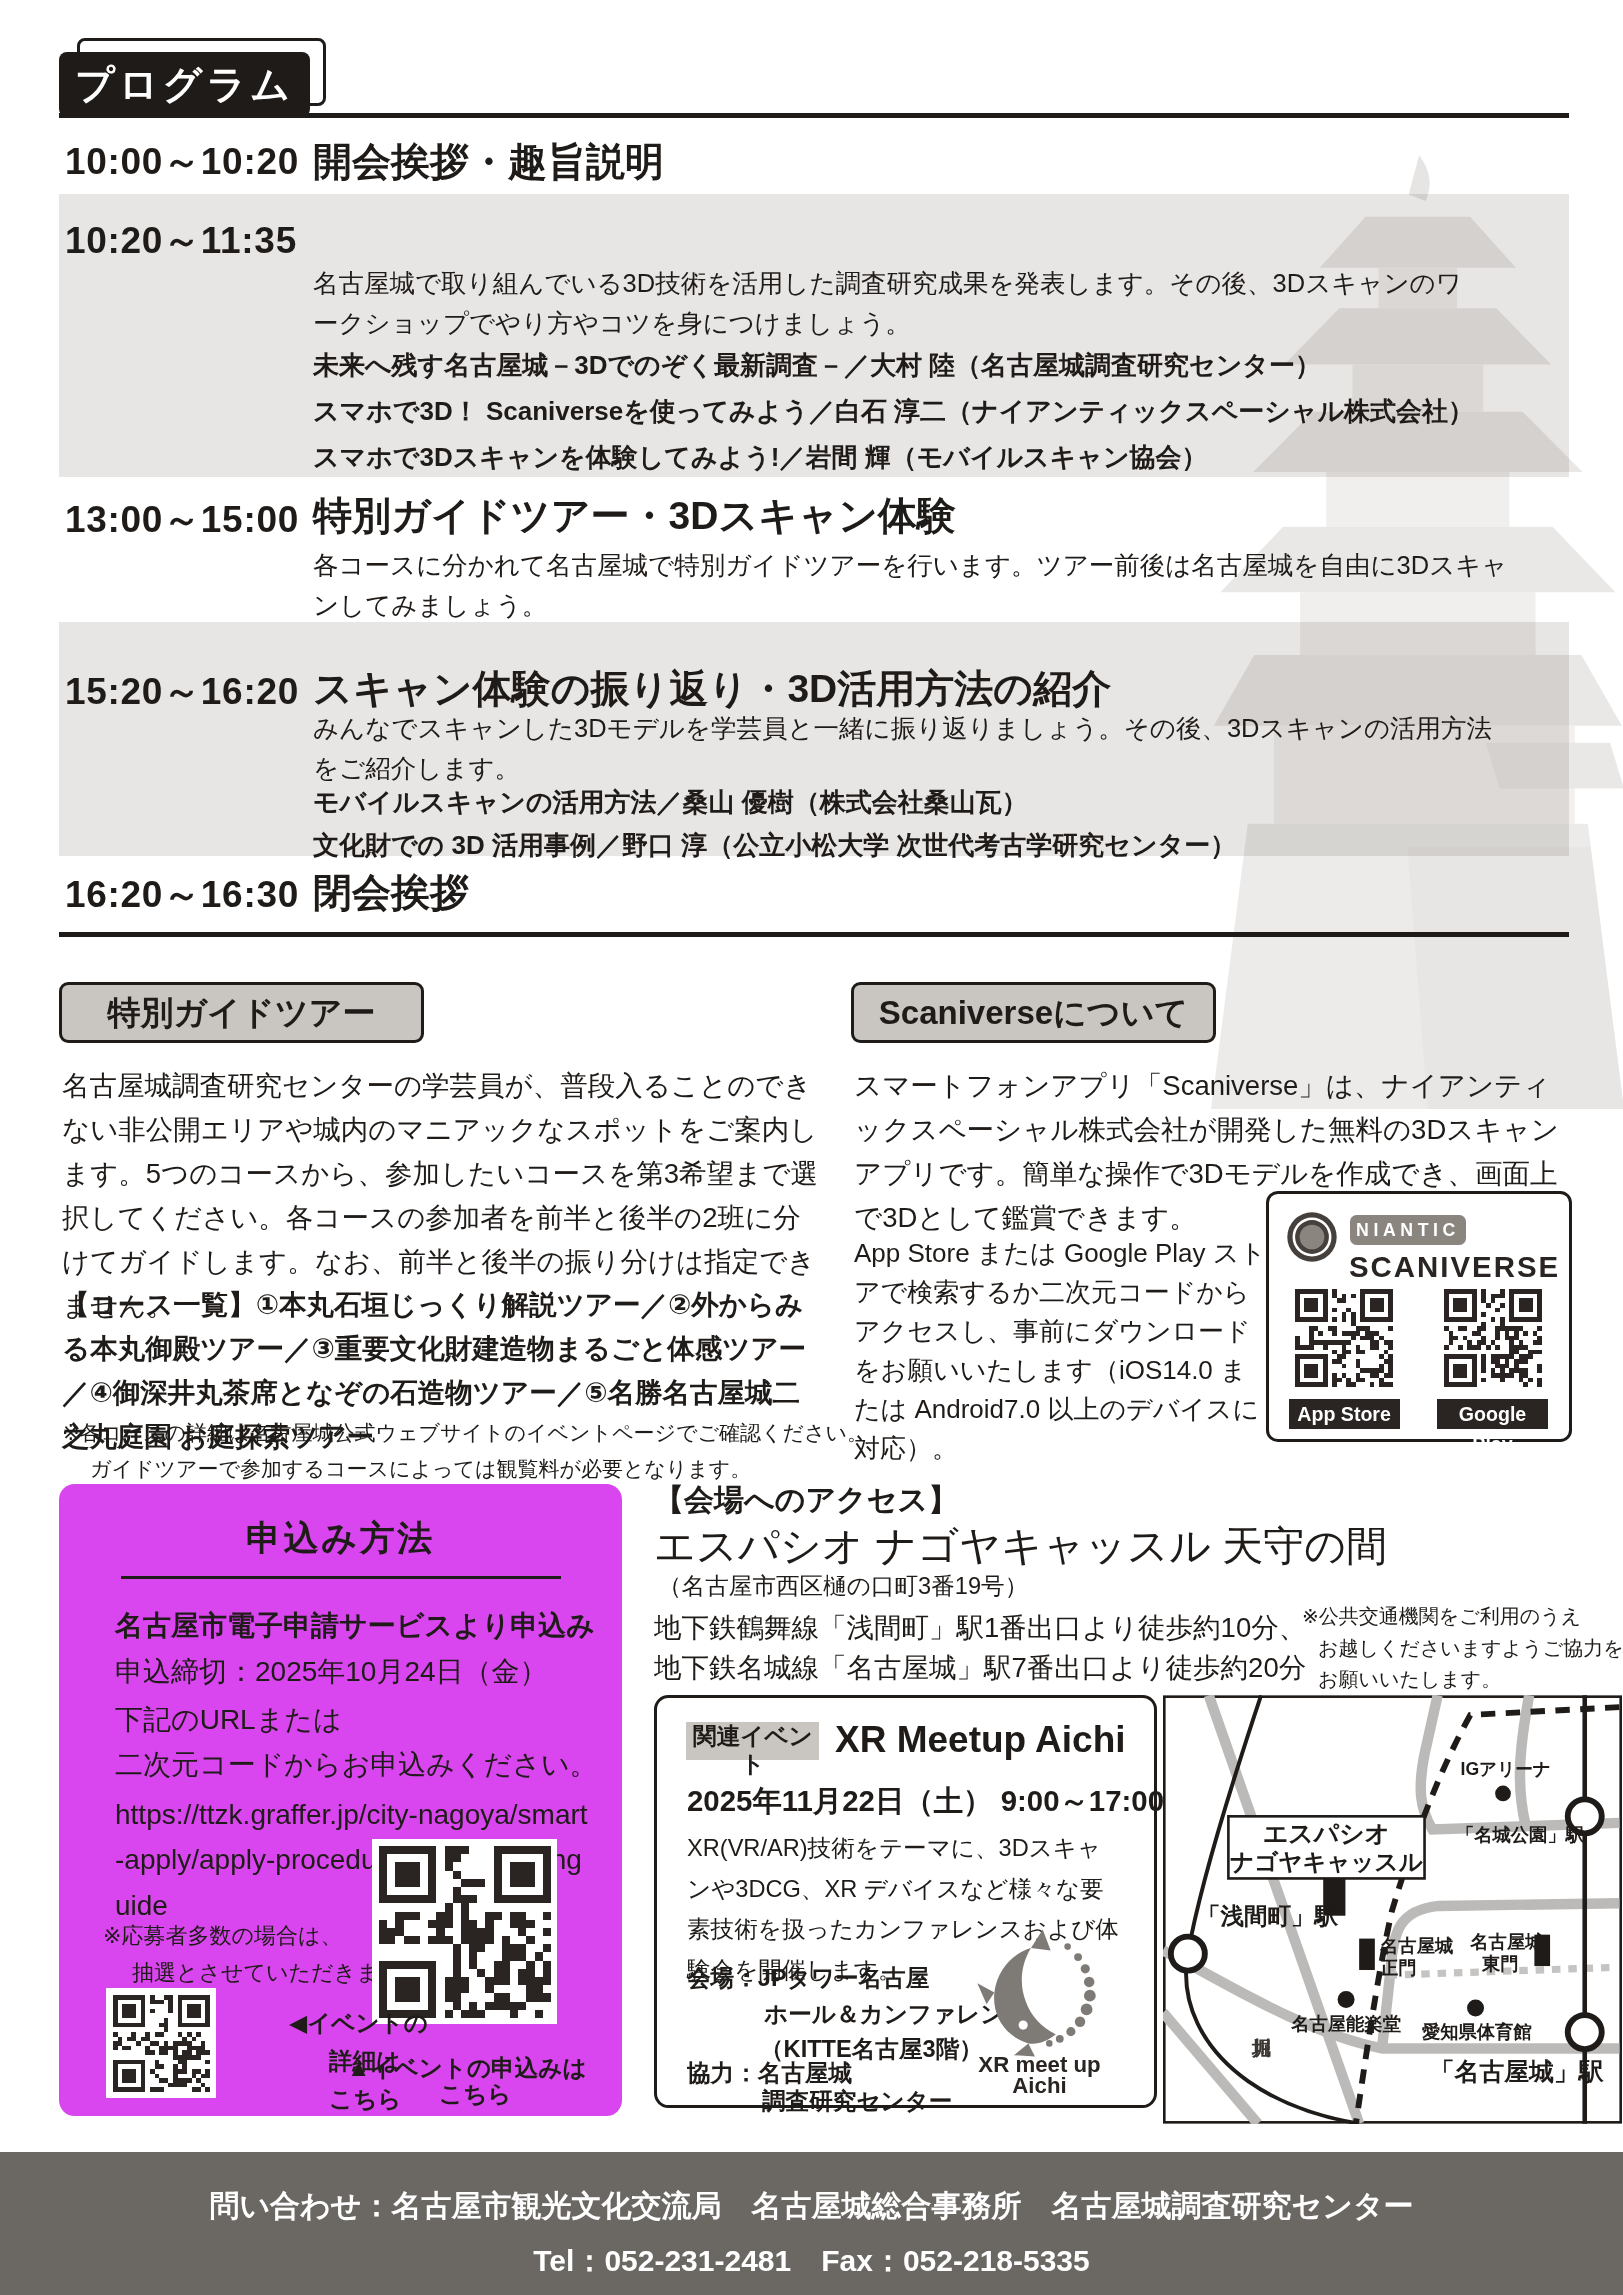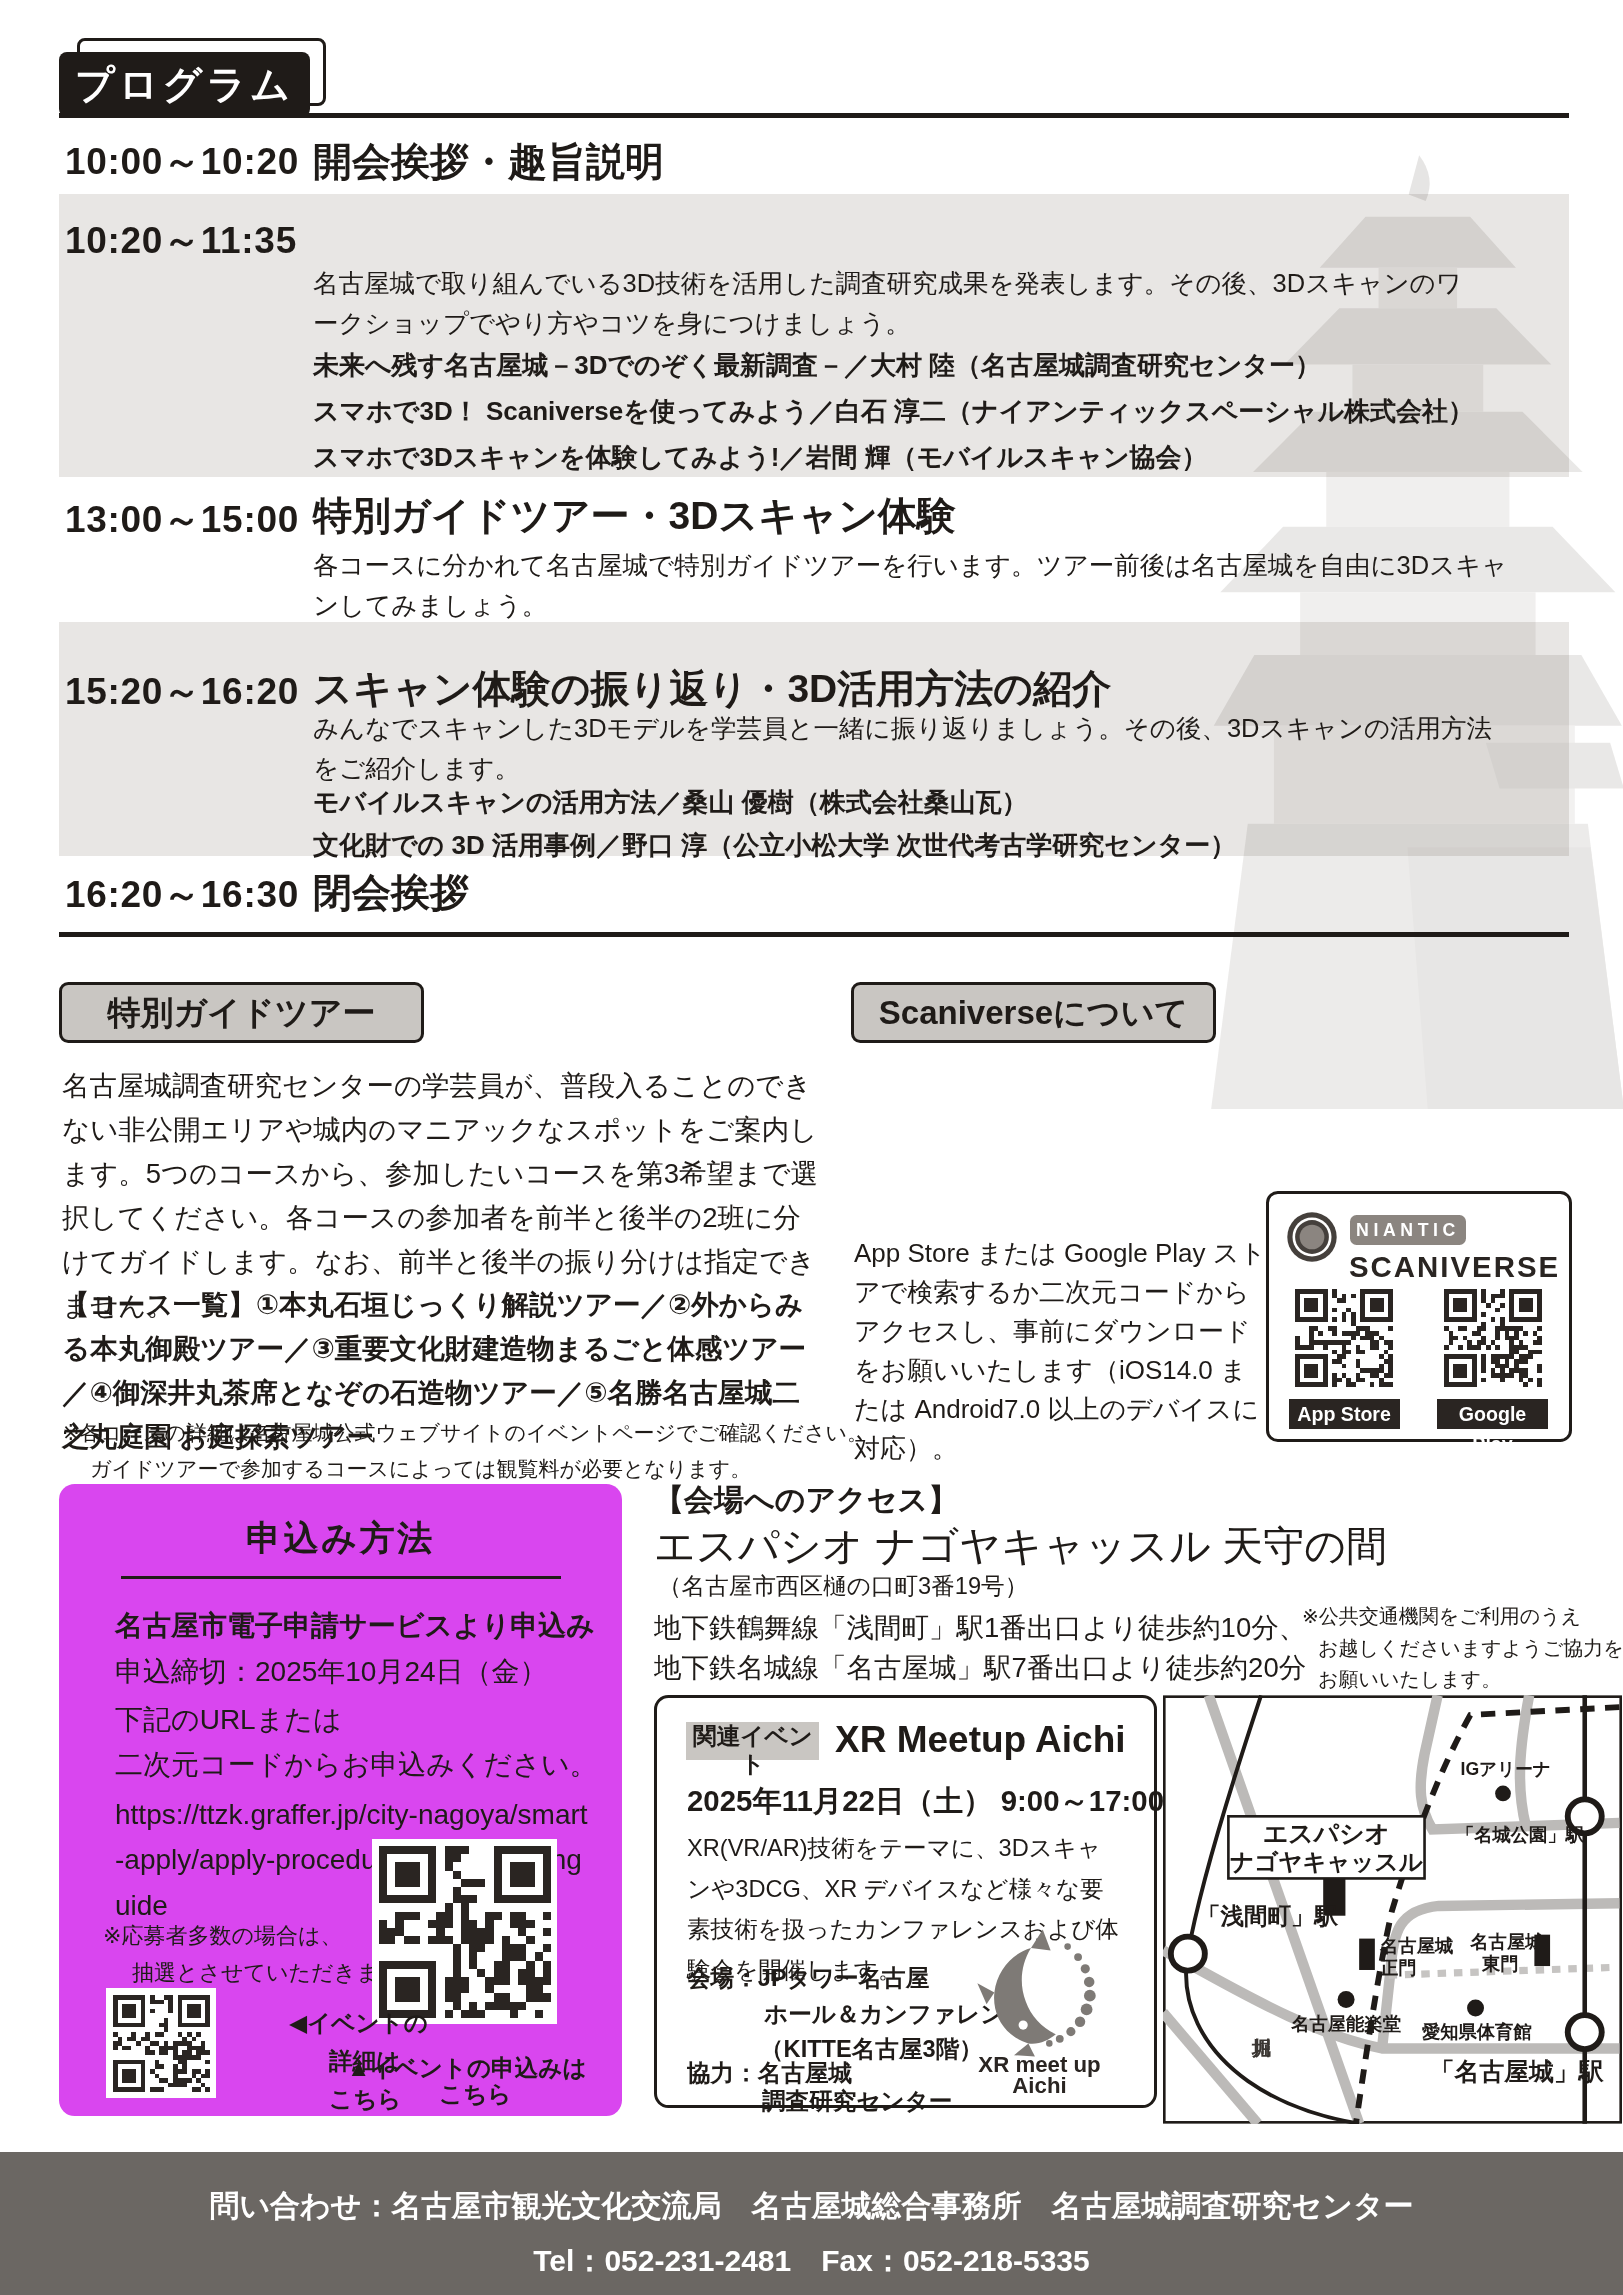--- a/index.html
+++ b/index.html
@@ -119,6 +119,7 @@
   <div class="abs pill" style="left:851px;top:982px;width:359px;height:55px;z-index:2;">Scaniverseについて</div>
 
   <div class="abs note nw" style="left:90px;top:1453px;z-index:2;">ガイドツアーで参加するコースによっては観覧料が必要となります。</div>
+  <div class="abs secbody" style="left:854px;top:1064px;width:720px;z-index:2;">スマートフォンアプリ「Scaniverse」は、ナイアンティックスペーシャル株式会社が開発した無料の3Dスキャンアプリです。簡単な操作で3Dモデルを作成でき、画面上で3Dとして鑑賞できます。</div>
   <div class="abs secbody" style="left:854px;top:1234px;width:416px;font-size:26px;line-height:1.5;z-index:2;">App Store または Google Play ストアで検索するか二次元コードからアクセスし、事前にダウンロードをお願いいたします（iOS14.0 または Android7.0 以上のデバイスに対応）。</div>
 
   <div class="abs sv-card" style="left:1266px;top:1191px;width:300px;height:245px;z-index:2;">

